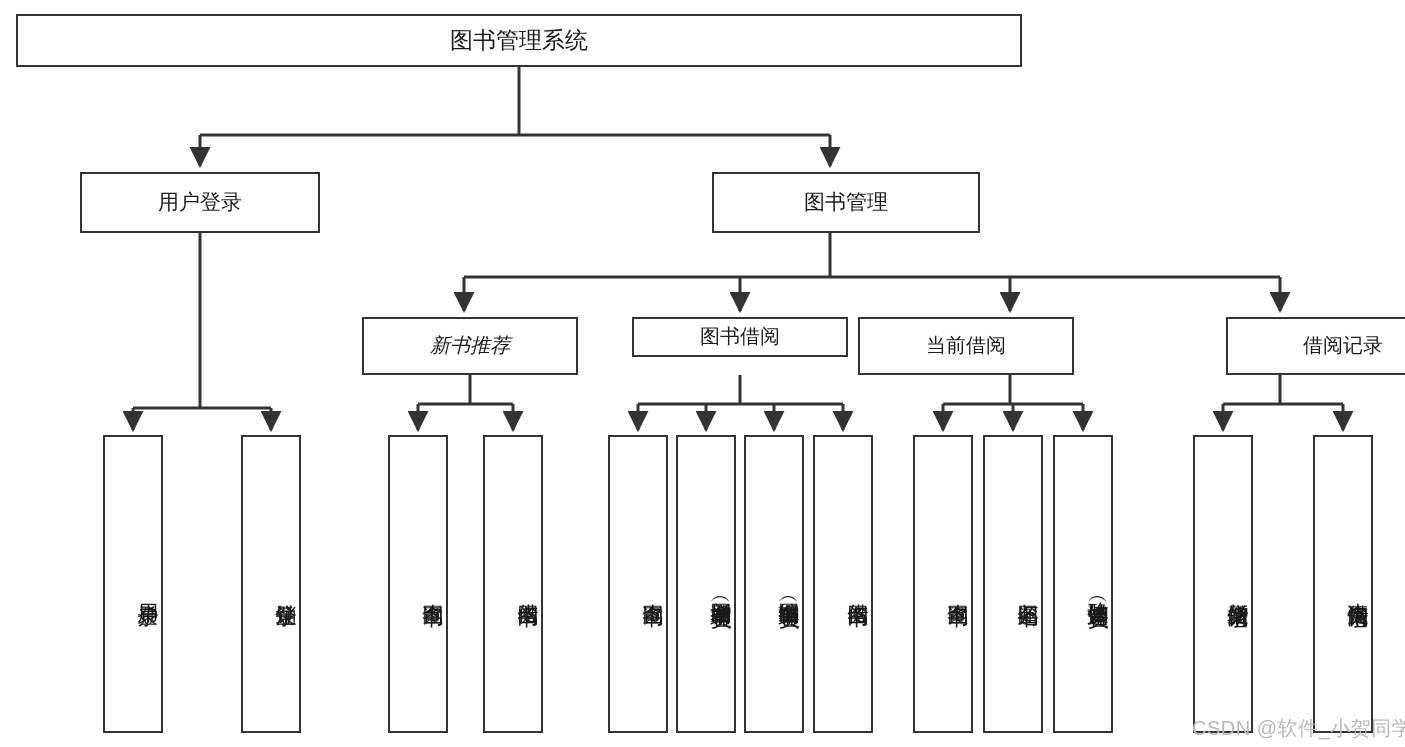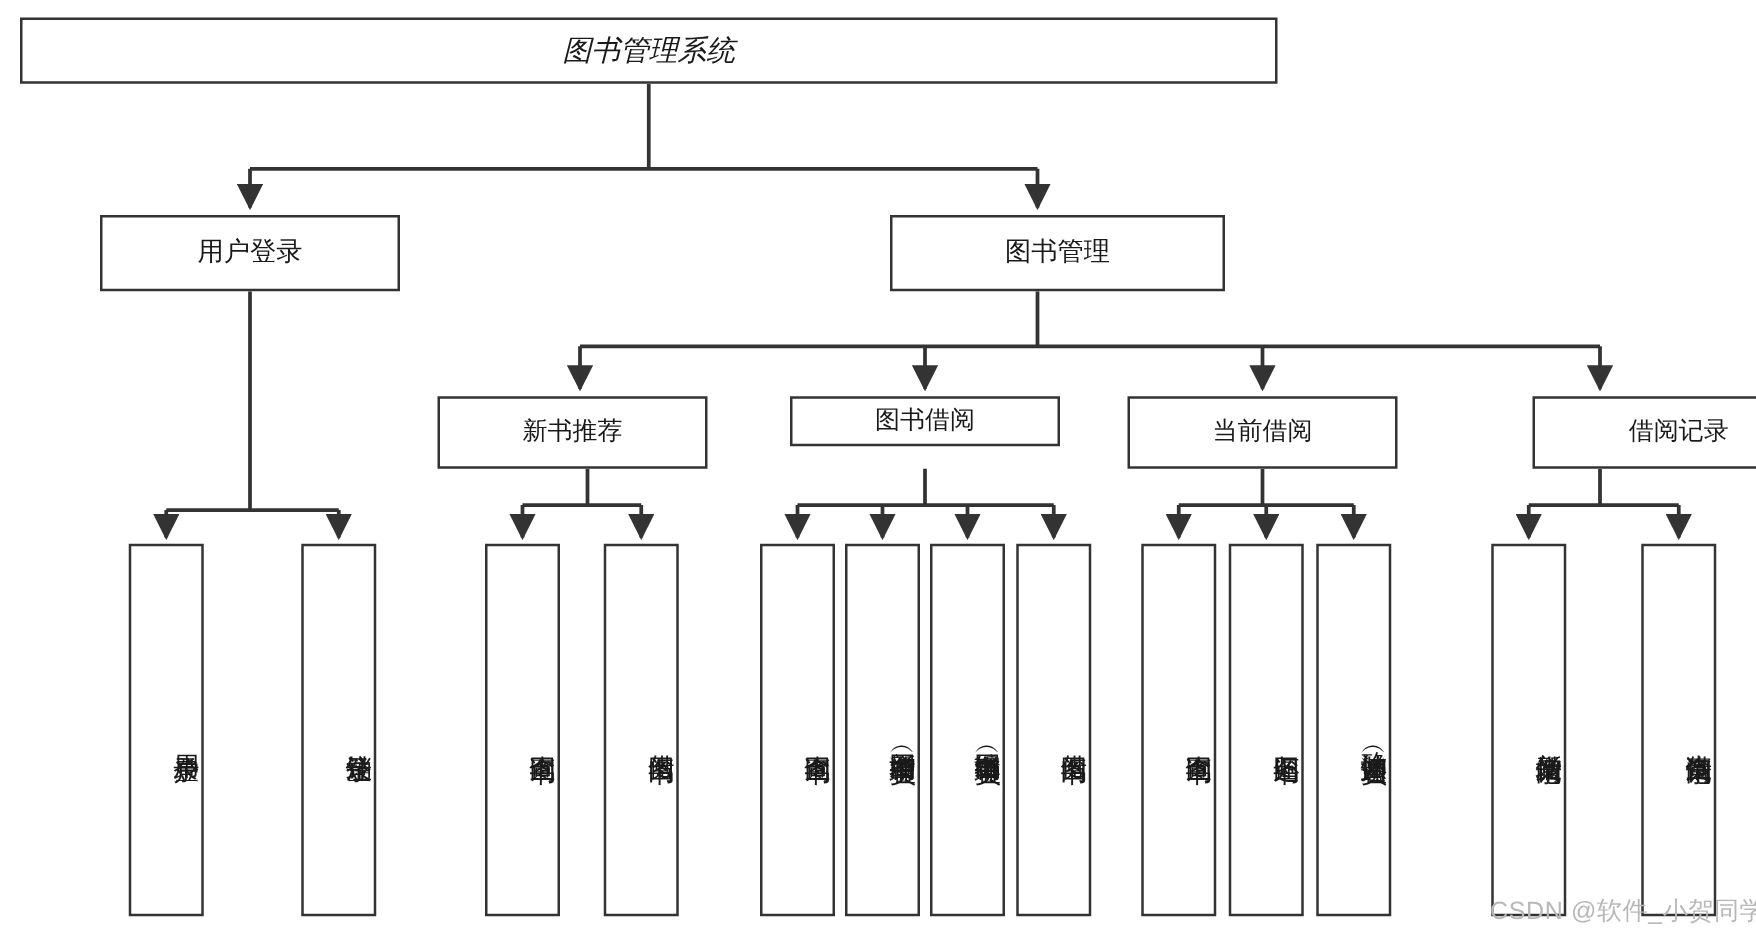--- a/index.html
+++ b/index.html
@@ -39,7 +39,6 @@
   }
   .node.root {
     font-size: 23px;
-    font-style: italic;
   }
   .node.level2 {
     font-size: 21px;

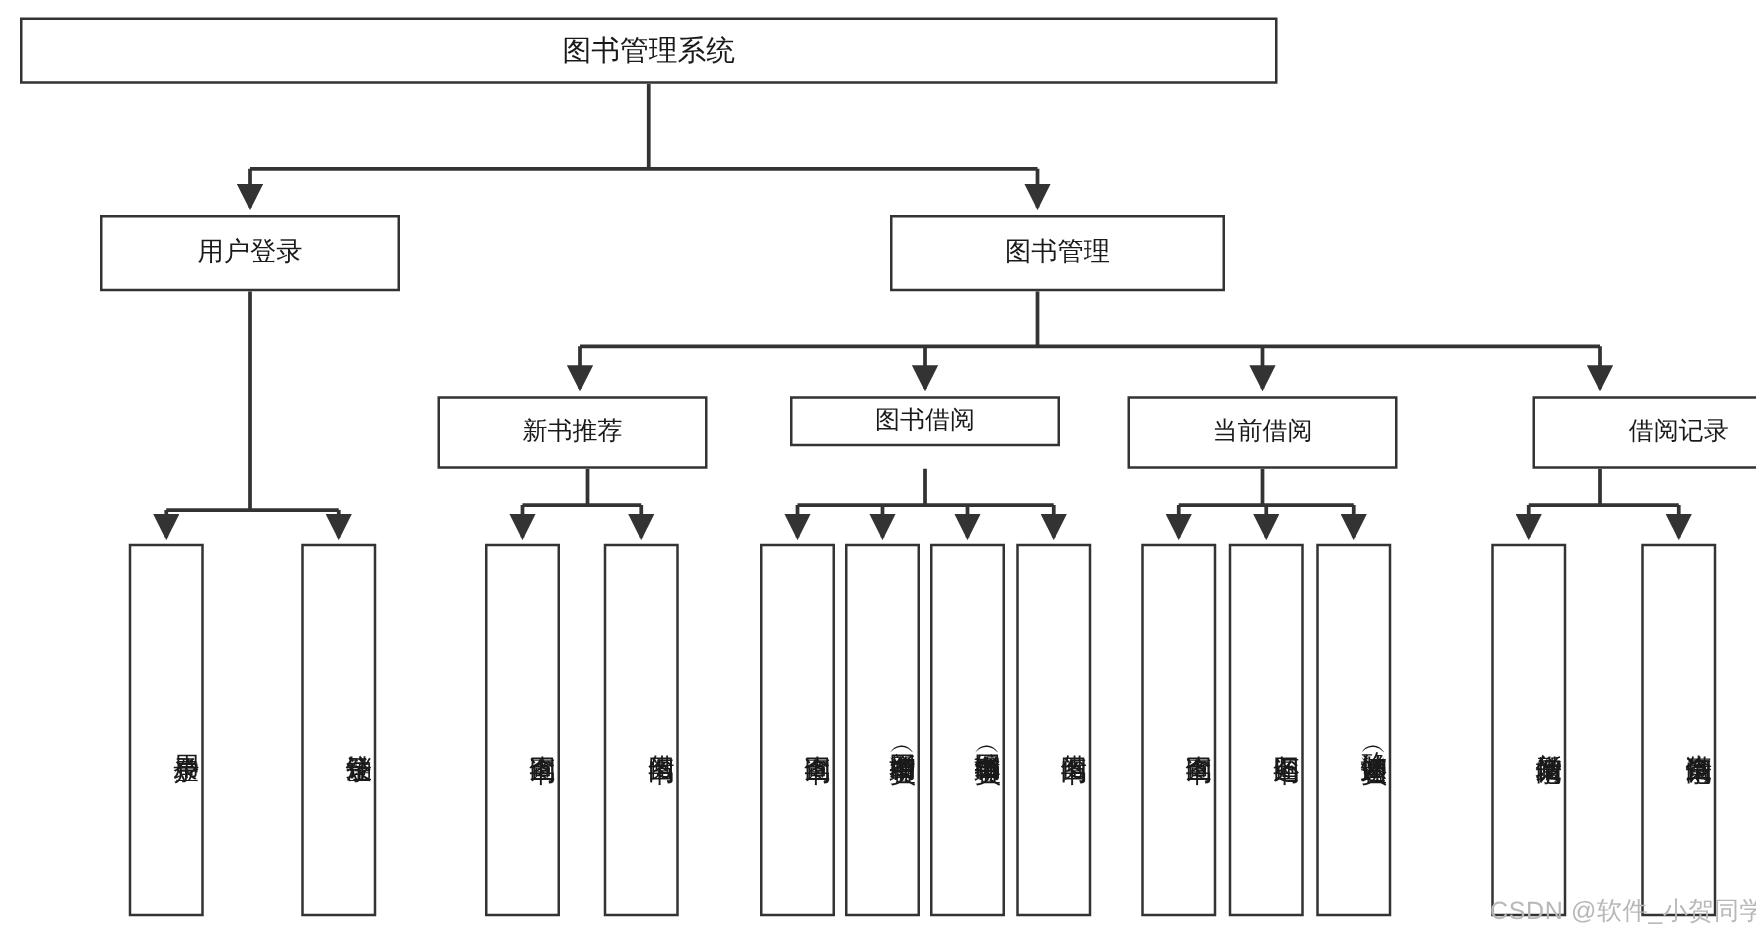--- a/index.html
+++ b/index.html
@@ -133,7 +133,7 @@
     <span class="label">图书管理</span>
   </div>
 
-  <div class="node level3" style="left:350px; top:317px; width:216px; height:58px;">
+  <div class="node level3" style="left:362px; top:317px; width:216px; height:58px;font-style:italic;">
     <span class="label">新书推荐</span>
   </div>
   <div class="node level3" style="left:632px; top:317px; width:216px; height:40px;">

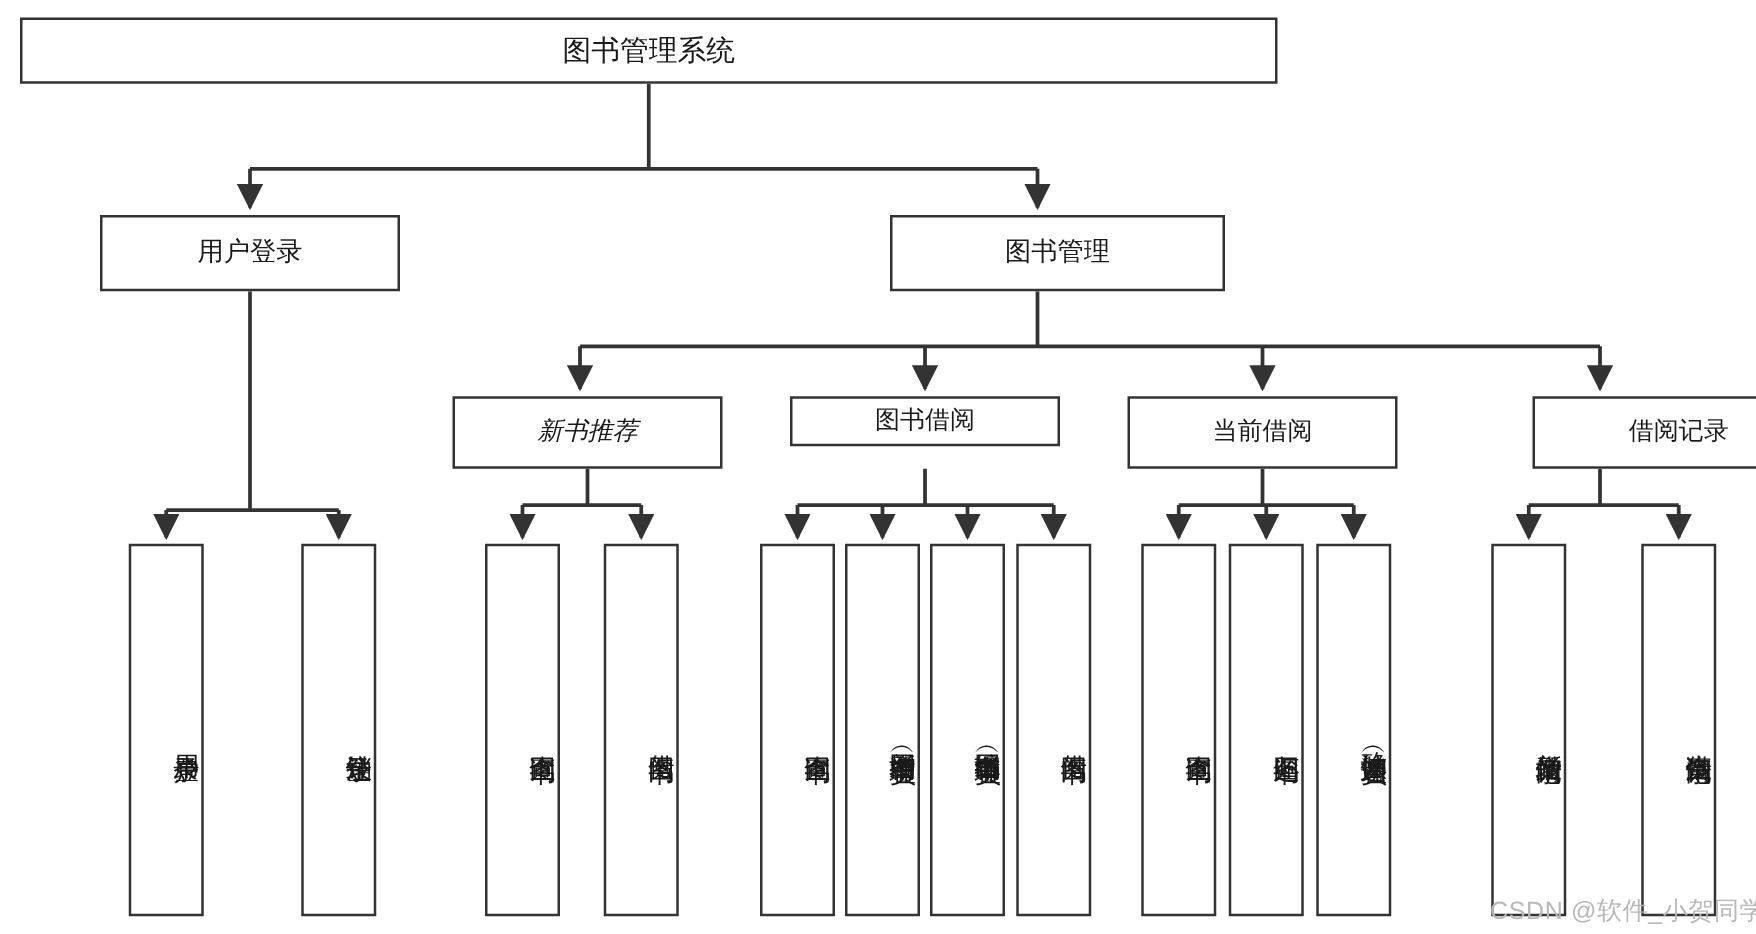--- a/index.html
+++ b/index.html
@@ -139,7 +139,7 @@
   <div class="node level3" style="left:632px; top:317px; width:216px; height:40px;">
     <span class="label">图书借阅</span>
   </div>
-  <div class="node level3" style="left:902px; top:317px; width:216px; height:58px;">
+  <div class="node level3" style="left:858px; top:317px; width:216px; height:58px;">
     <span class="label">当前借阅</span>
   </div>
   <div class="node level3" style="left:1226px; top:317px; width:217px; height:58px;padding-left:17px;">

